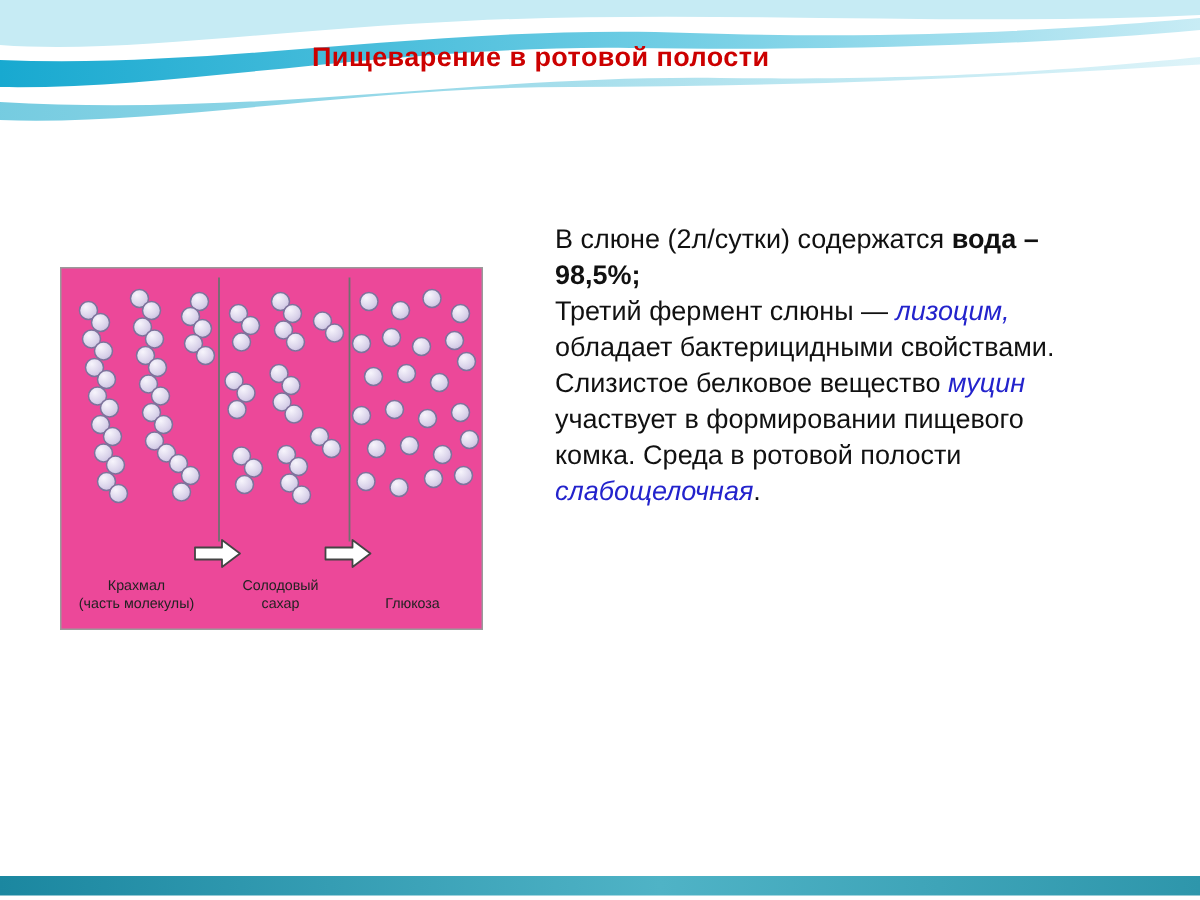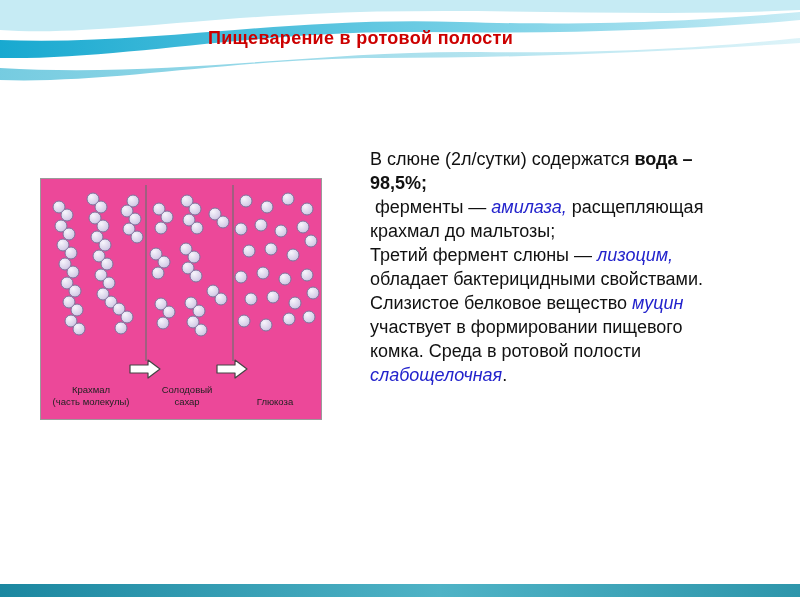--- a/index.html
+++ b/index.html
@@ -217,7 +217,6 @@
 
   <div class="body-text">
       <p class="body-paragraph"><span class="seg-normal">В слюне (2л/сутки) содержатся </span><span class="seg-bold">вода – 98,5%;</span></p>
-      <p class="body-paragraph"><span class="seg-normal"> ферменты — </span><span class="seg-blue">амилаза,</span><span class="seg-normal"> расщепляющая крахмал до мальтозы;</span></p>
       <p class="body-paragraph"><span class="seg-normal">Третий фермент слюны — </span><span class="seg-blue">лизоцим,</span><span class="seg-normal"> обладает бактерицидными свойствами.</span></p>
       <p class="body-paragraph"><span class="seg-normal">Слизистое белковое вещество </span><span class="seg-blue">муцин</span><span class="seg-normal"> участвует в формировании пищевого комка. Среда в ротовой полости </span><span class="seg-blue">слабощелочная</span><span class="seg-normal">.</span></p>
     </div>

